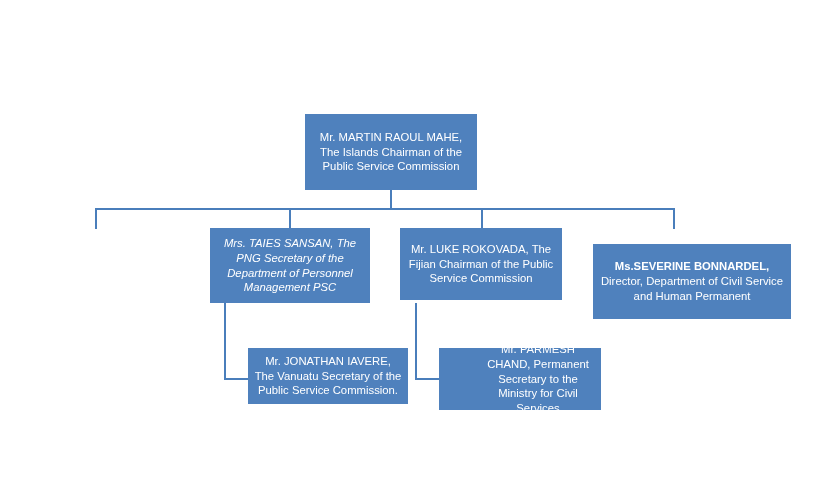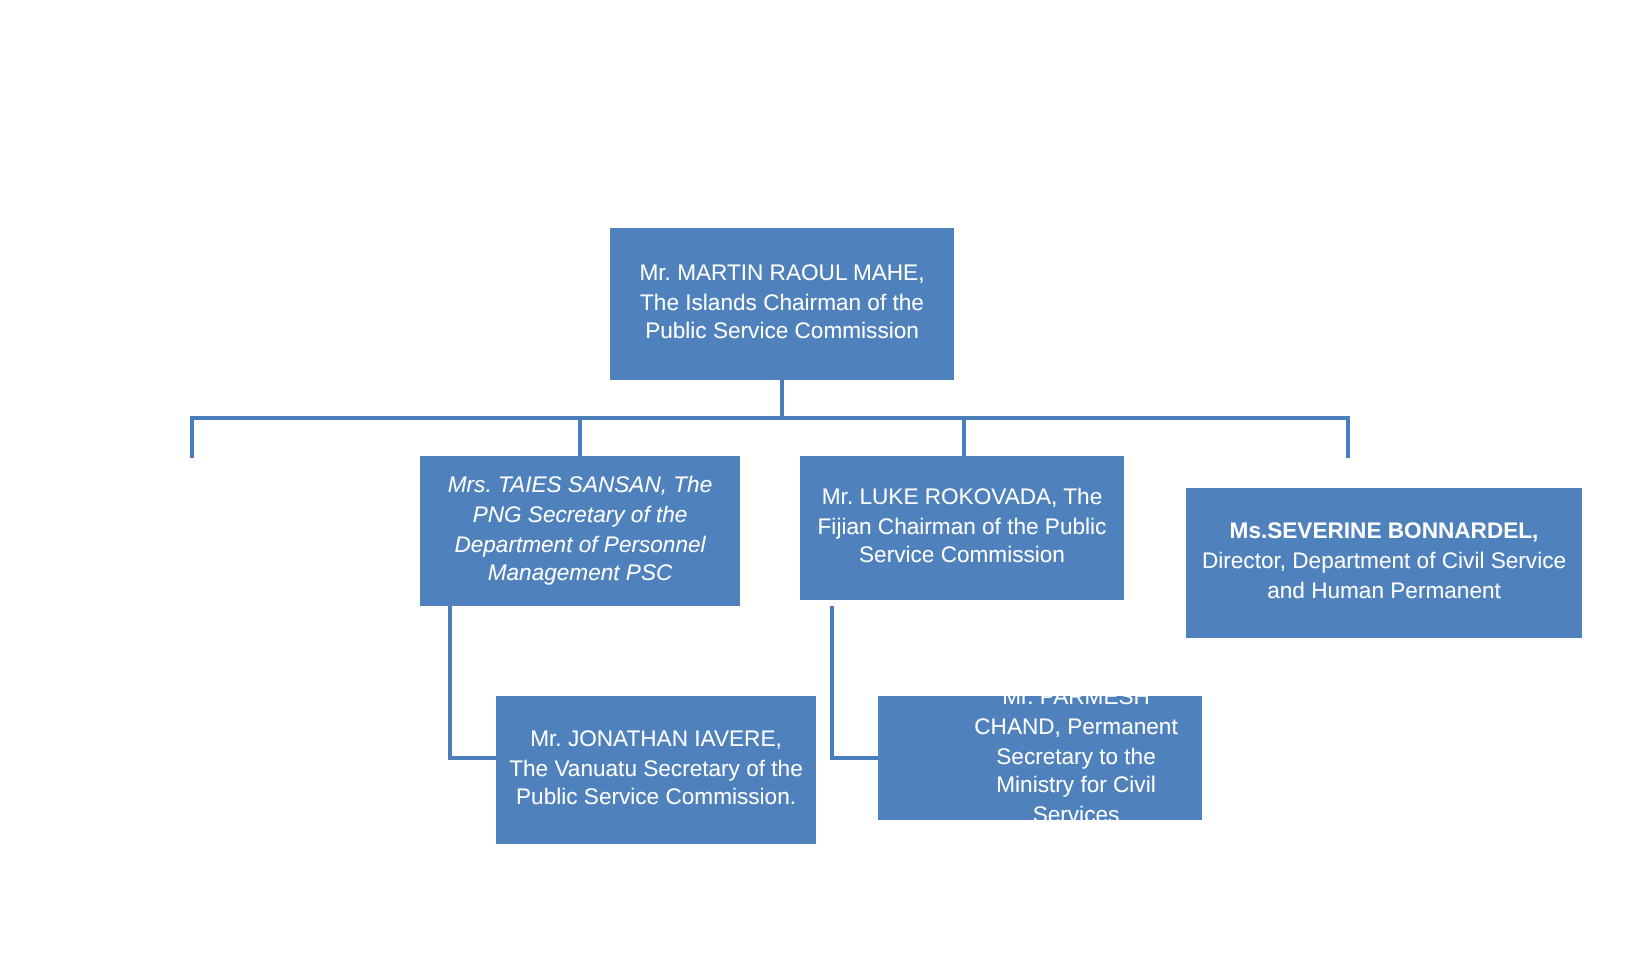--- a/index.html
+++ b/index.html
@@ -99,7 +99,7 @@
     </span>
   </div>
 
-  <div class="node" style="left:248px; top:348px; width:160px; height:74px;align-items:center;">
+  <div class="node" style="left:248px; top:348px; width:160px; height:56px;align-items:center;">
     <span class="node-text">Mr. JONATHAN IAVERE, The Vanuatu Secretary of the Public Service Commission.</span>
   </div>
 

